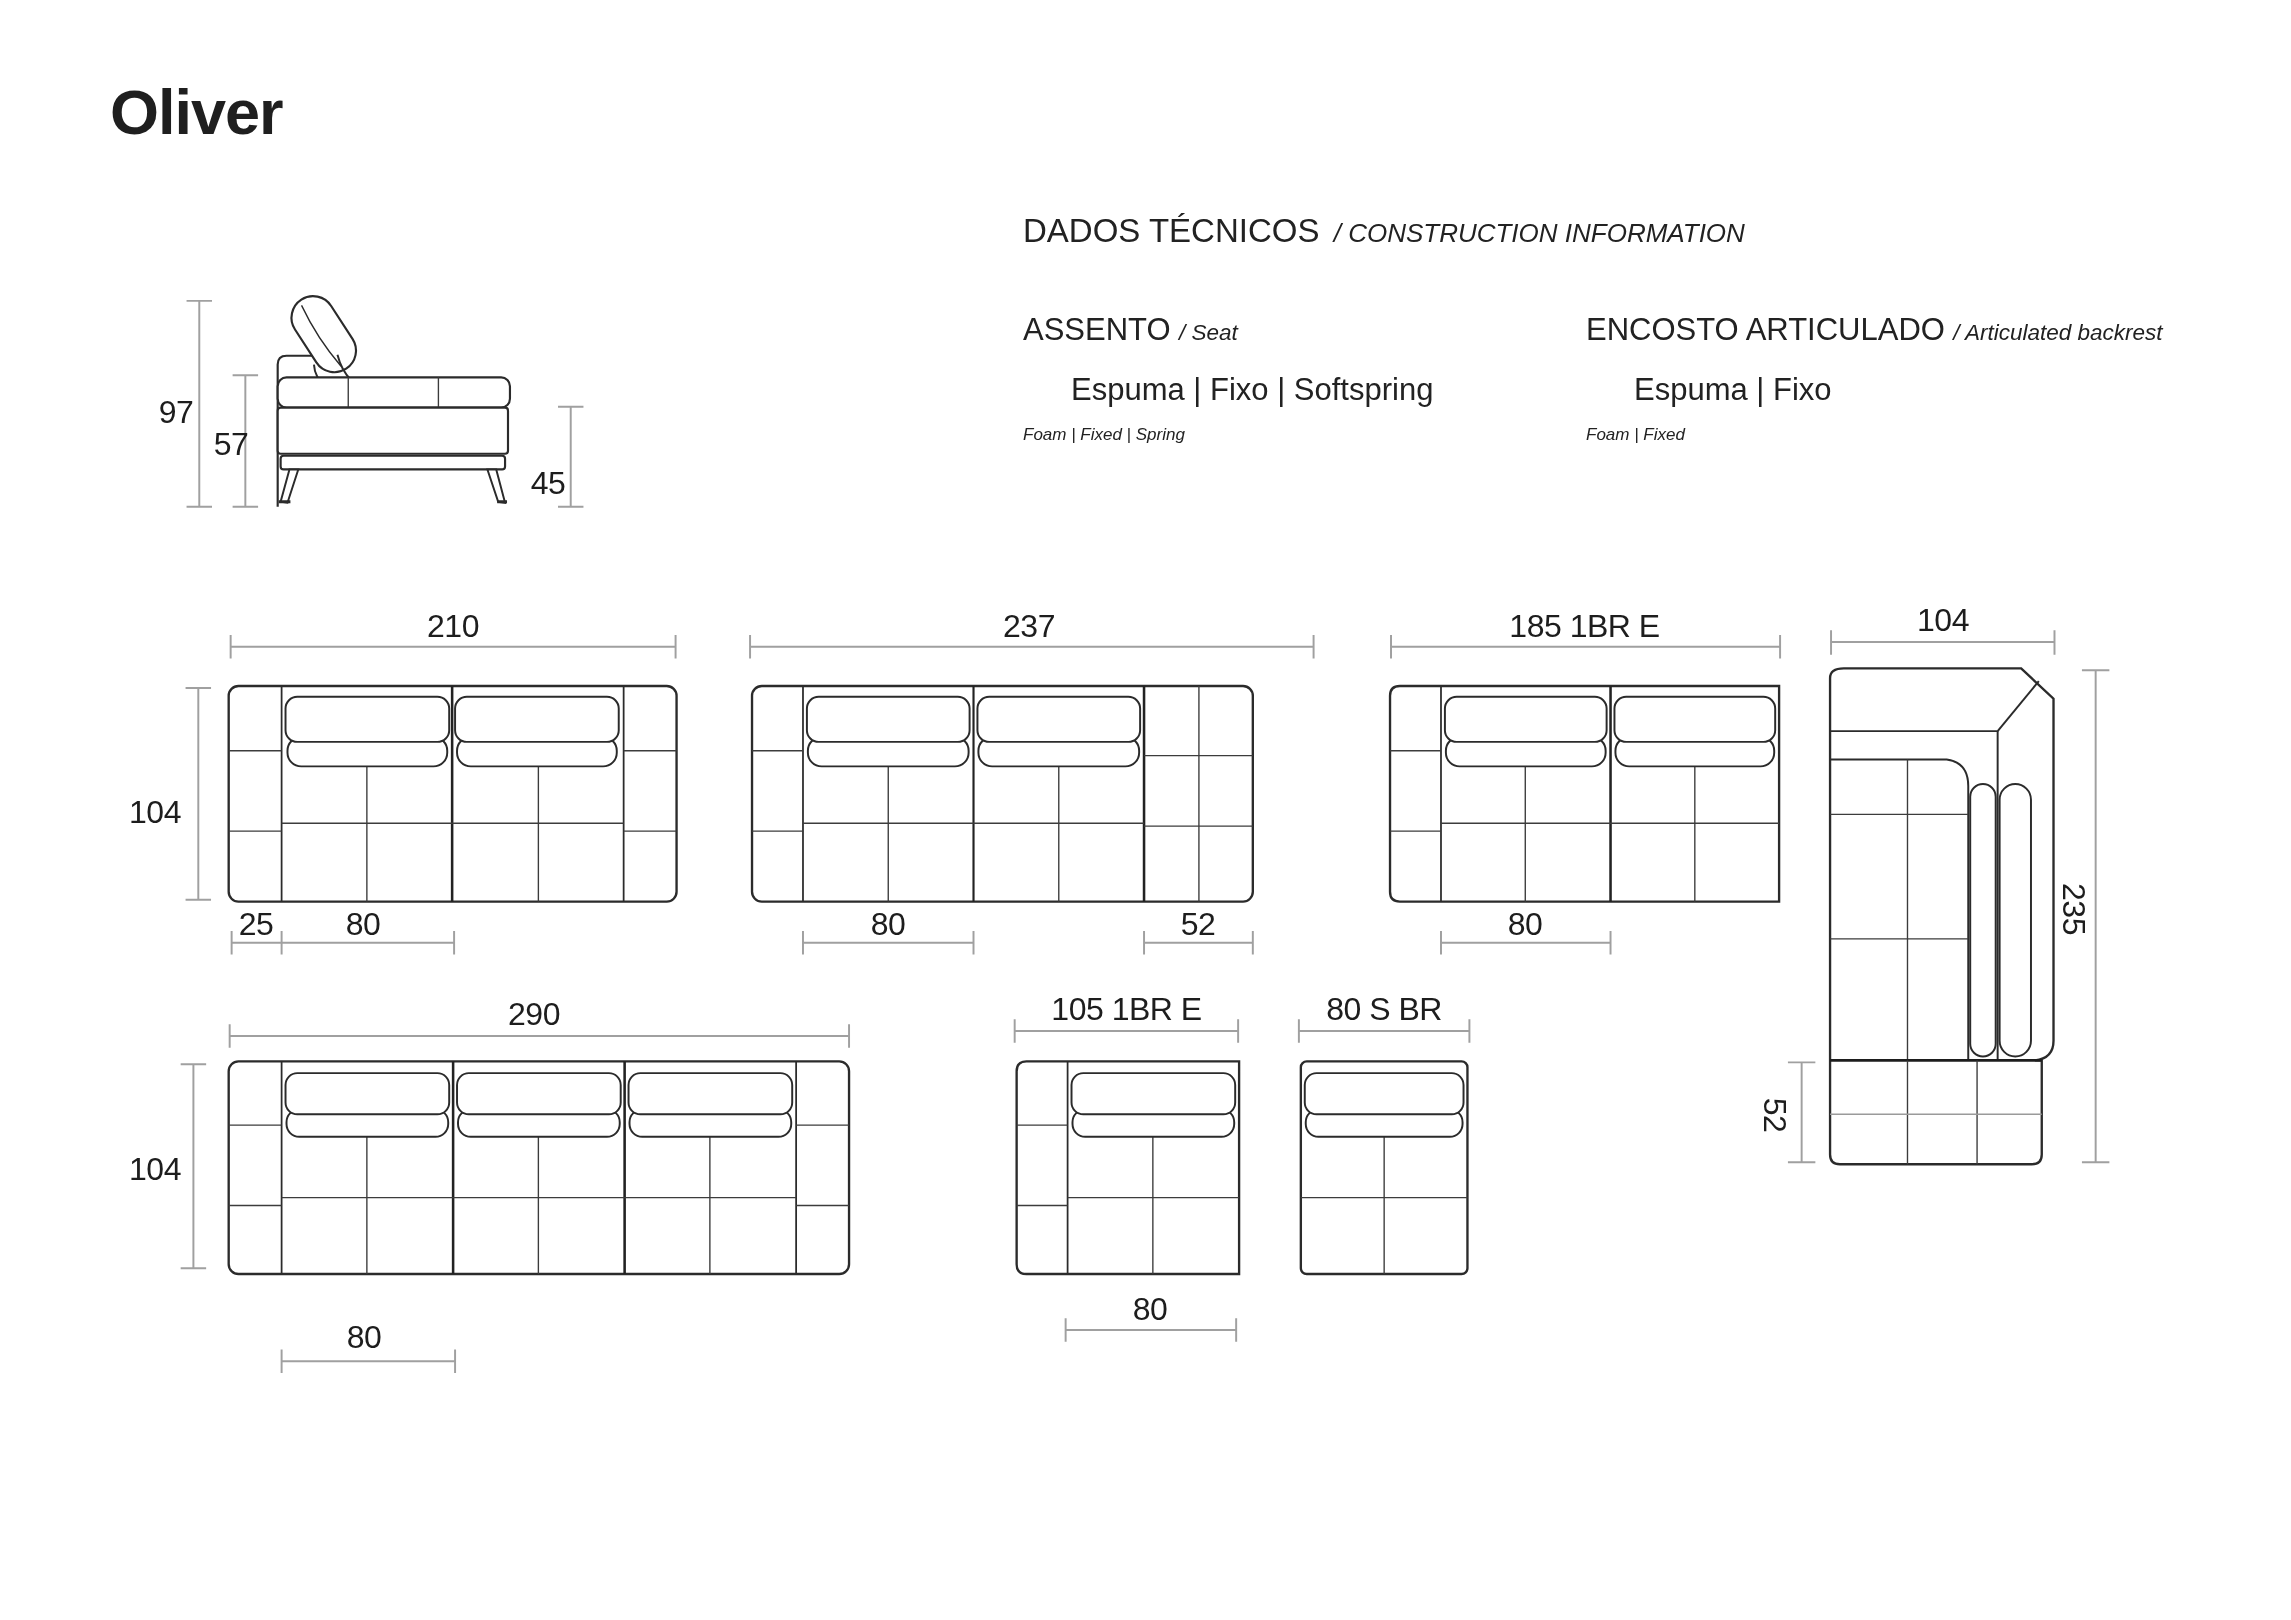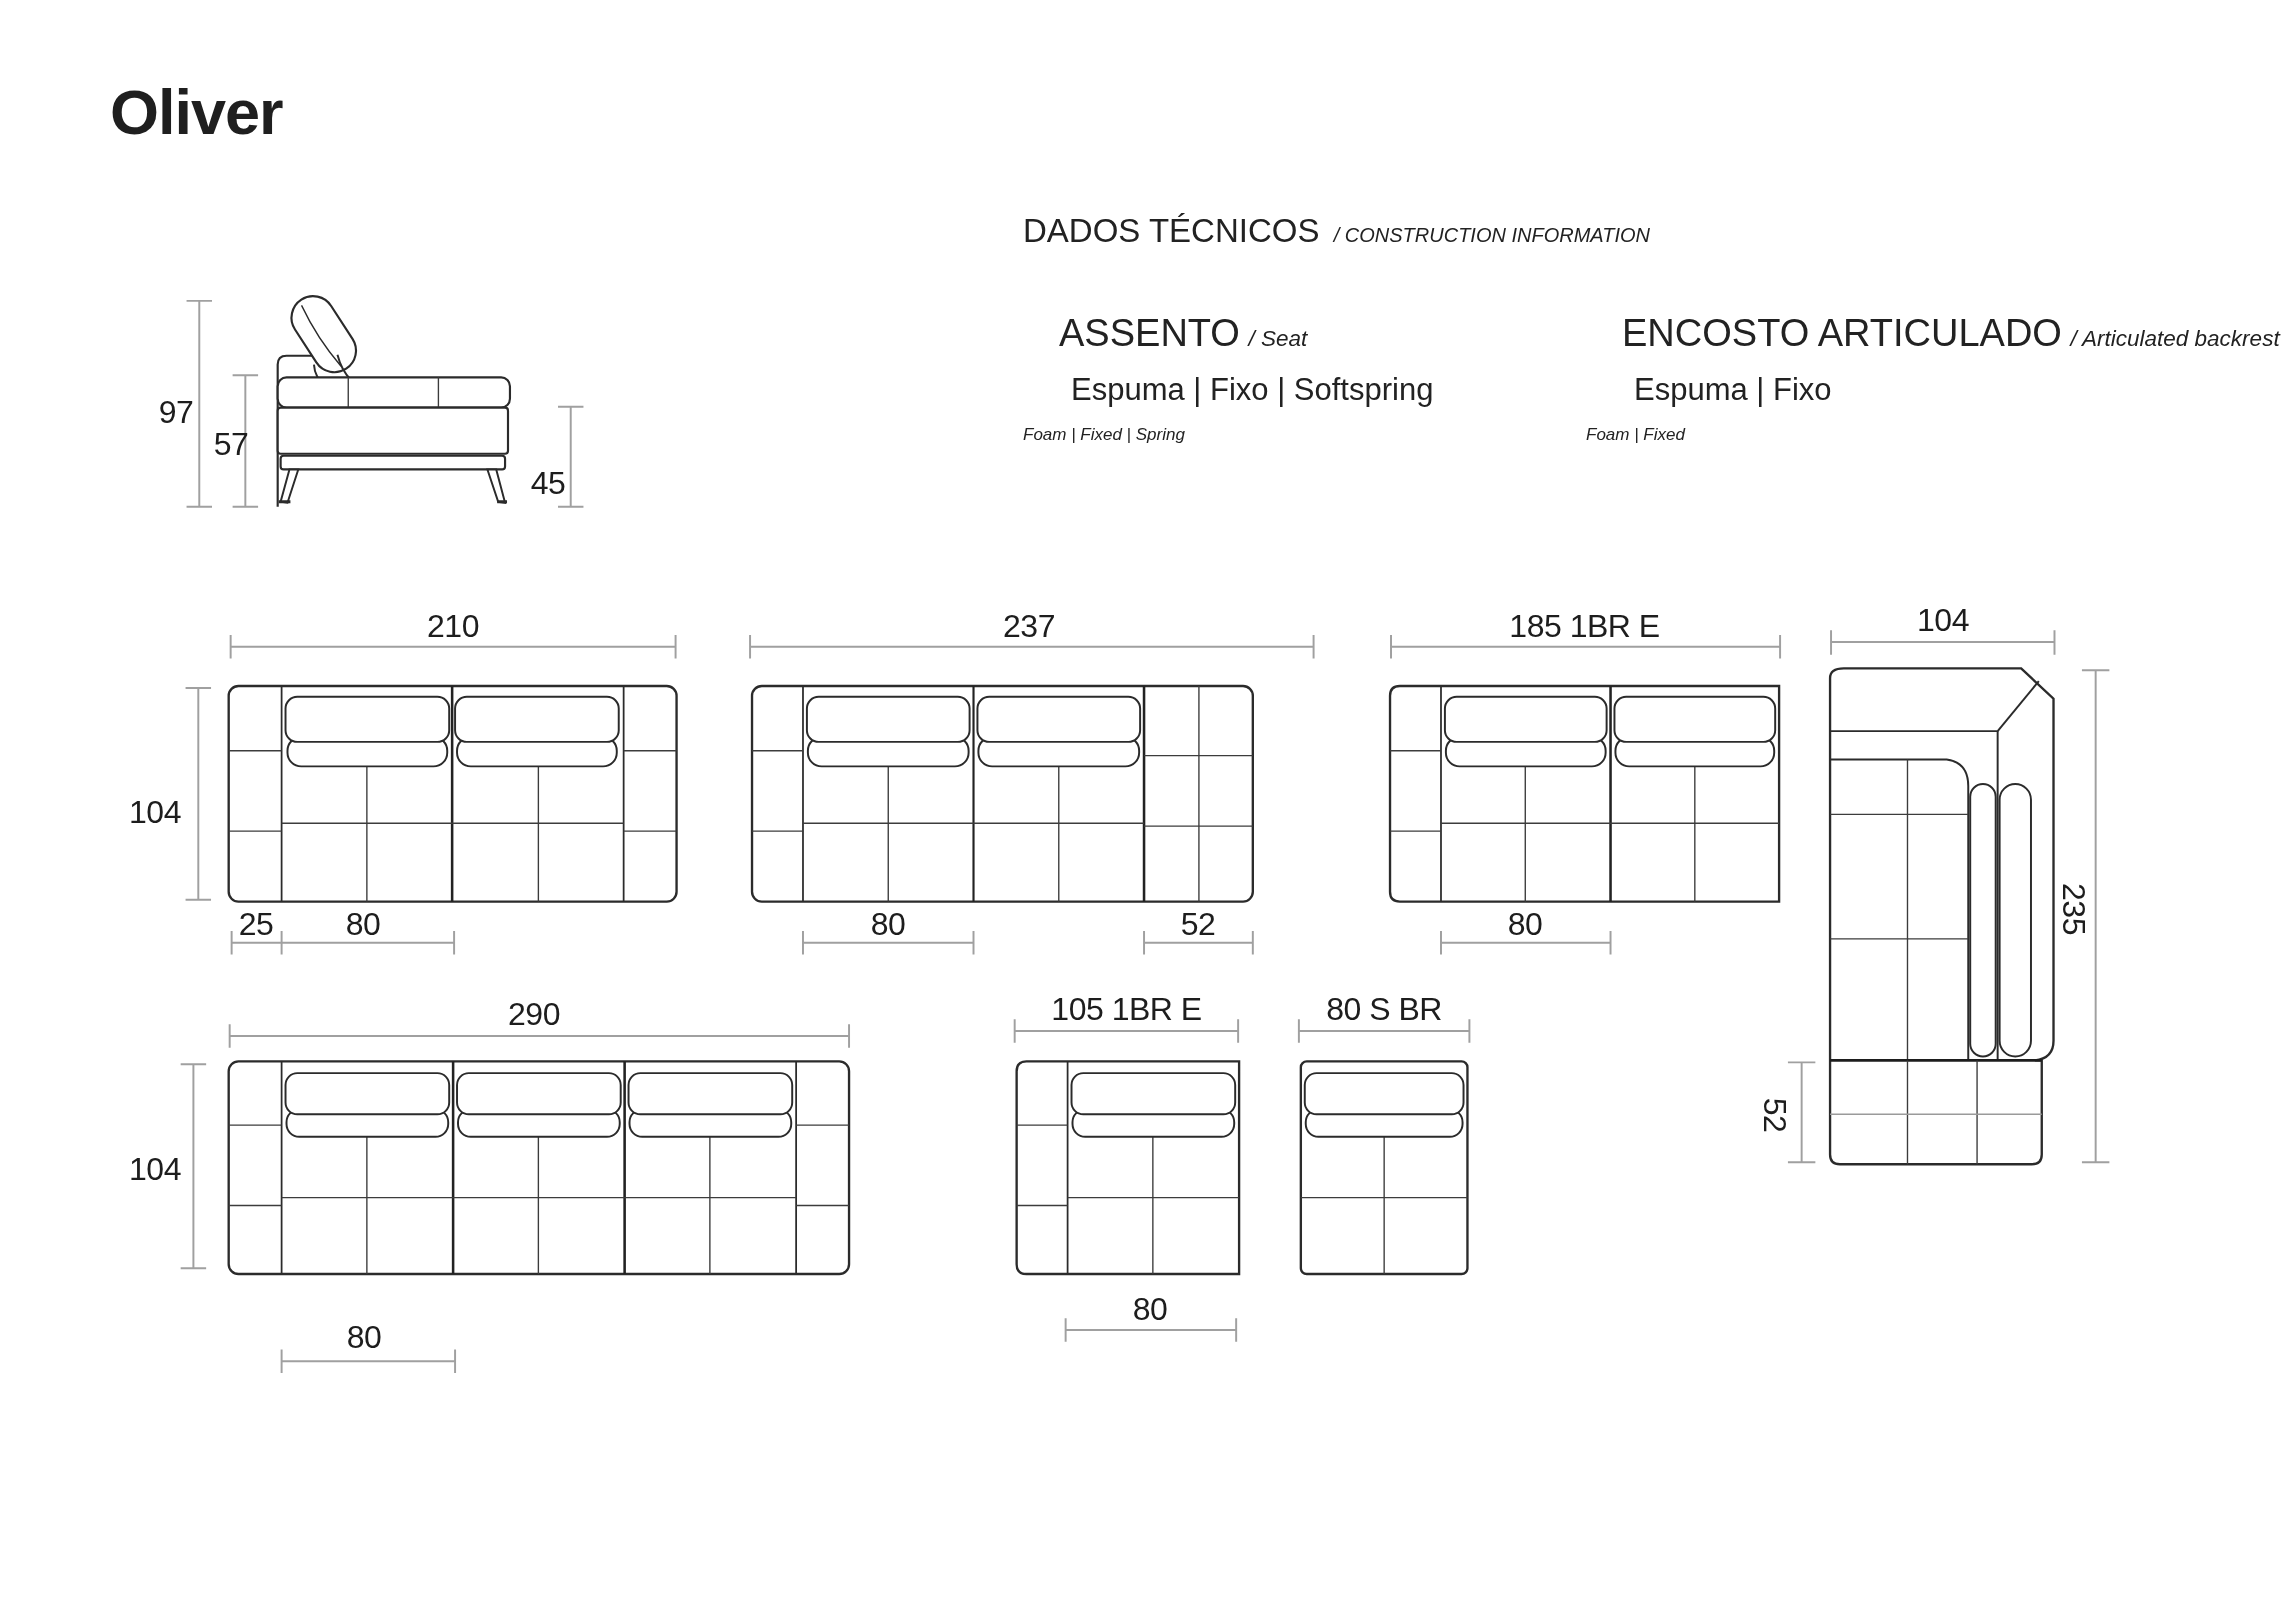--- a/index.html
+++ b/index.html
@@ -14,7 +14,7 @@
   .tech{position:absolute;left:0;top:0;}
   .tech-heading{position:absolute;left:1023px;top:212px;white-space:nowrap;}
   .tech-heading .pt{font-size:33px;letter-spacing:0;color:#222;}
-  .tech-heading .en{font-size:20px;font-style:italic;color:#222;margin-left:9.8px;}
+  .tech-heading .en{font-size:26px;font-style:italic;color:#222;margin-left:9.8px;}
   .tech-col-title{position:absolute;white-space:nowrap;}
   .tech-col-title .pt{font-size:38px;color:#222;margin-left:36px;}
   .tech-col-title .en{font-size:22.5px;font-style:italic;color:#222;margin-left:4px;}

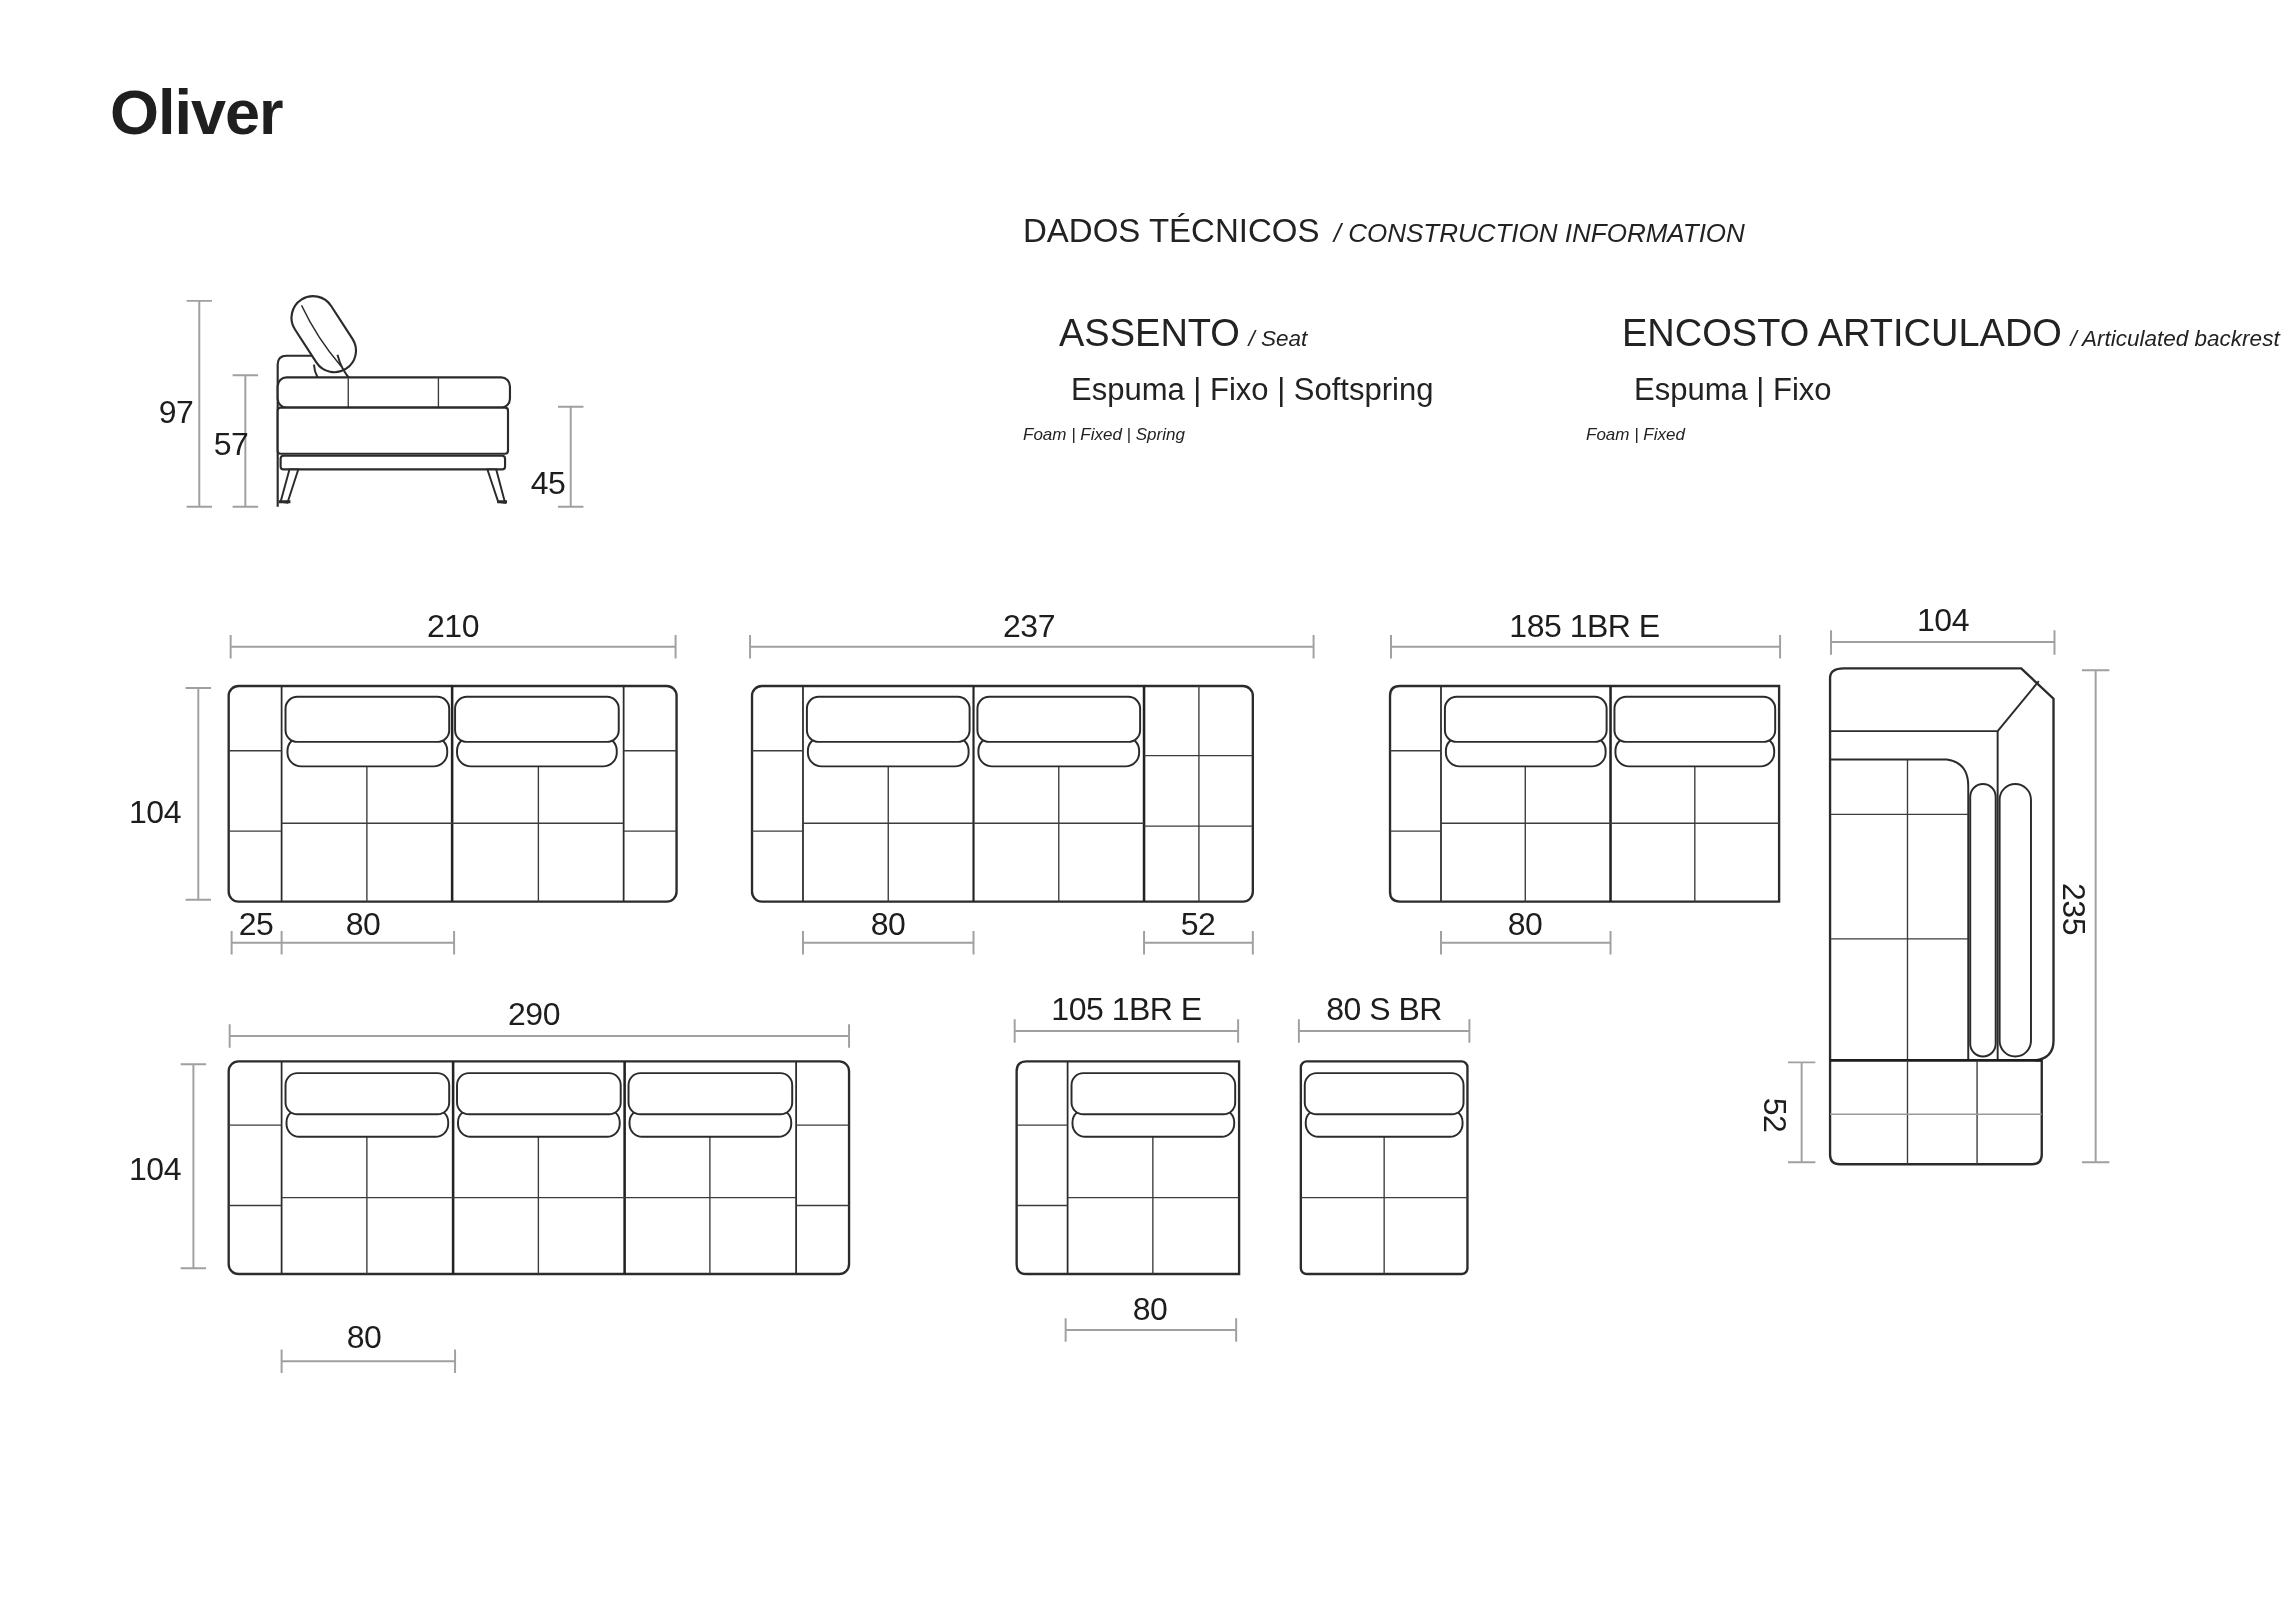--- a/index.html
+++ b/index.html
@@ -16,7 +16,7 @@
   .tech-heading .pt{font-size:33px;letter-spacing:0;color:#222;}
   .tech-heading .en{font-size:26px;font-style:italic;color:#222;margin-left:9.8px;}
   .tech-col-title{position:absolute;white-space:nowrap;}
-  .tech-col-title .pt{font-size:38px;color:#222;margin-left:36px;}
+  .tech-col-title .pt{font-size:31px;color:#222;}
   .tech-col-title .en{font-size:22.5px;font-style:italic;color:#222;margin-left:4px;}
   .tech-spec{position:absolute;font-size:31px;color:#222;white-space:nowrap;margin-left:48px;}
   .tech-spec-en{position:absolute;font-size:17px;font-style:italic;color:#222;white-space:nowrap;}

